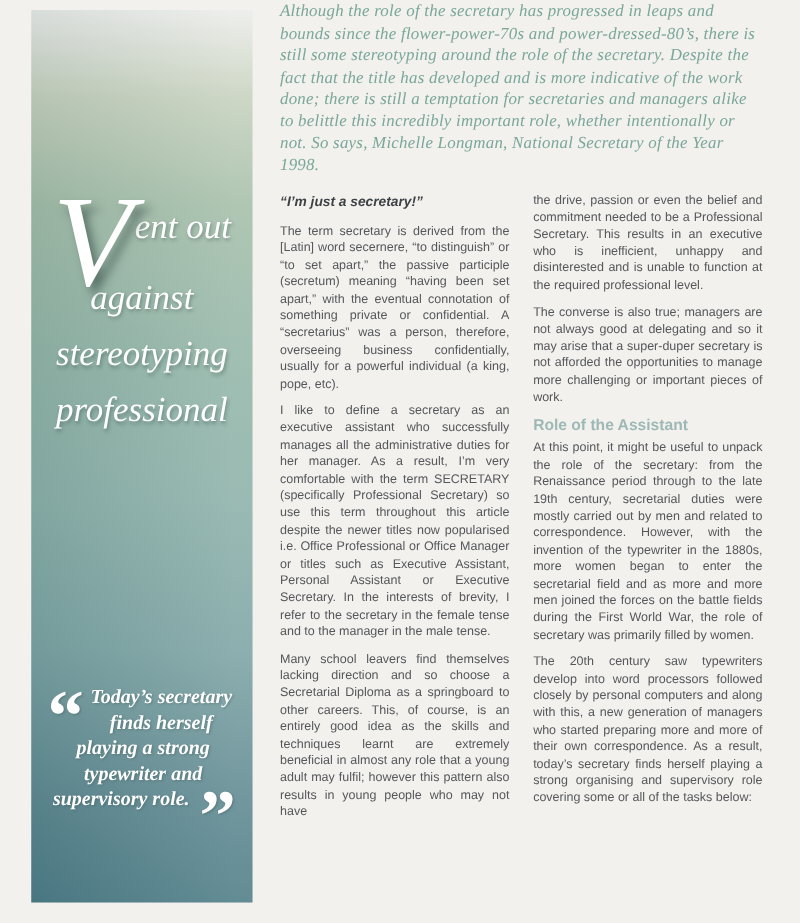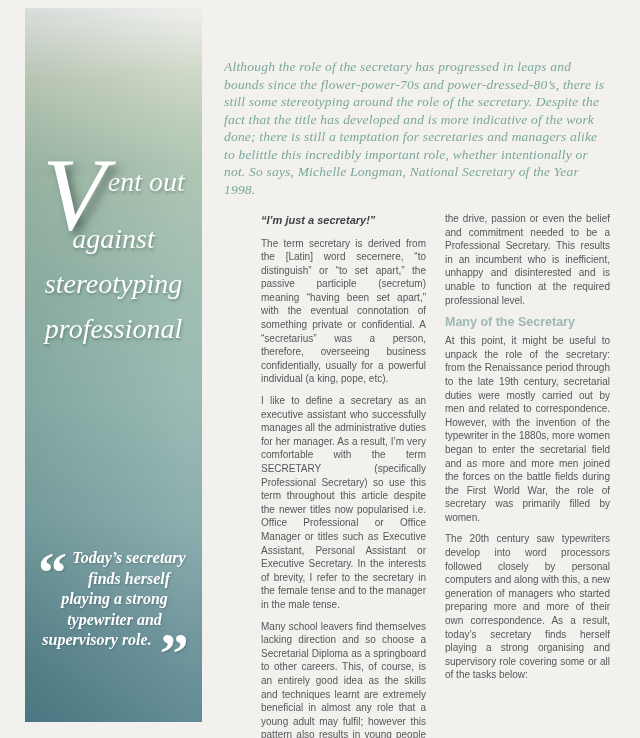--- a/index.html
+++ b/index.html
@@ -75,7 +75,6 @@
   
   .main { position:absolute; left:224px; top:0; width:386px; }
   .intro {
-    margin-top:58px;
     font-family:"Liberation Serif", serif;
     font-style:italic;
     color:#7ba79a;

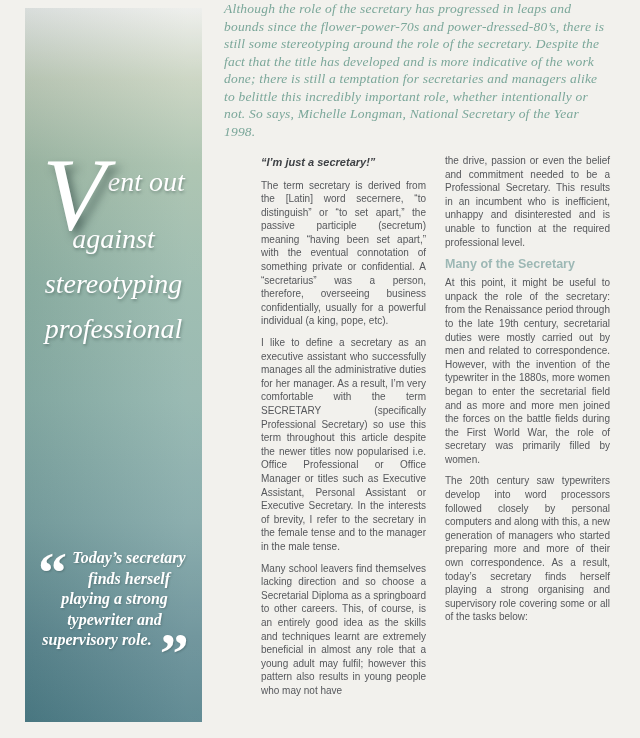--- a/index.html
+++ b/index.html
@@ -82,7 +82,7 @@
     line-height:17.5px;
     letter-spacing:0.2px;
   }
-  .columns { display:flex; gap:19px; margin-top:14px;margin-left:37px; }
+  .columns { display:flex; gap:19px; margin-top:14px; }
   .col { flex:1; min-width:0; }
 
   .headline {

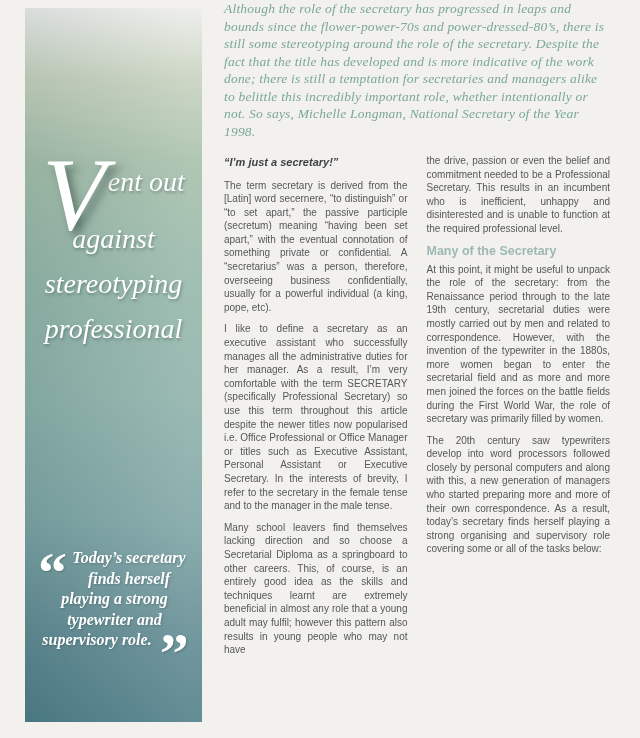--- a/index.html
+++ b/index.html
@@ -139,7 +139,7 @@
       </div>
 
       <div class="col">
-        <p class="body">the drive, passion or even the belief and commitment needed to be a Professional Secretary.  This results in an incumbent who is inefficient, unhappy and disinterested and is unable to function at the required professional level.</p>
+        <p class="body">the drive, passion or even the belief and commitment needed to be a Professional Secretary.  This results in an executive who is inefficient, unhappy and disinterested and is unable to function at the required professional level.</p>
         <h2 class="col-heading">Many of the Secretary</h2>
         <p class="body">At this point, it might be useful to unpack the role of the secretary:  from the Renaissance period through to the late 19th century, secretarial duties were mostly carried out by men and related to correspondence. However, with the invention of the typewriter in the 1880s, more women began to enter the secretarial field and as more and more men joined the forces on the battle fields during the First World War, the role of secretary was primarily filled by women.</p>
         <p class="body">The 20th century saw typewriters develop into word processors followed closely by personal computers and along with this, a new generation of managers who started preparing more and more of their own correspondence.  As a result, today’s secretary finds herself playing a strong organising and supervisory role covering some or all of the tasks below:</p>

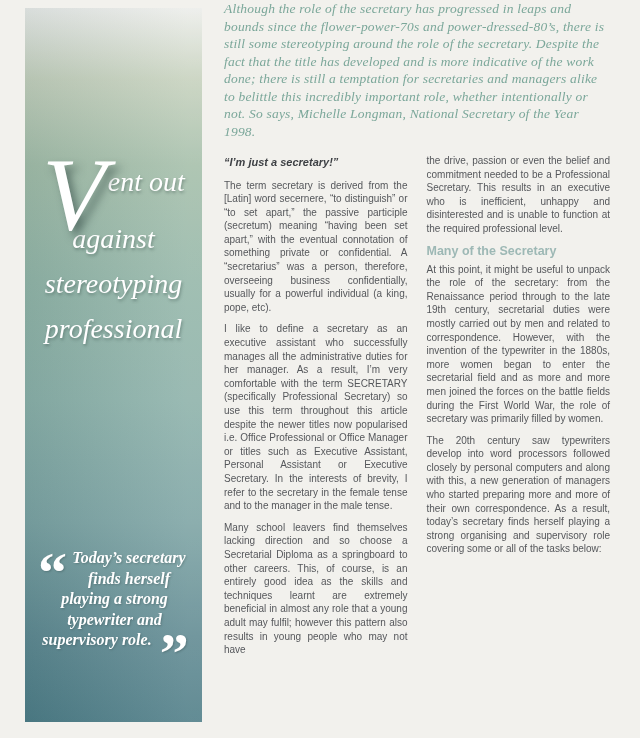--- a/index.html
+++ b/index.html
@@ -140,6 +140,7 @@
 
       <div class="col">
         <p class="body">the drive, passion or even the belief and commitment needed to be a Professional Secretary.  This results in an executive who is inefficient, unhappy and disinterested and is unable to function at the required professional level.</p>
+        <p class="body">The converse is also true; managers are not always good at delegating and so it may arise that a super-duper secretary is not afforded the opportunities to manage more challenging or important pieces of work.</p>
         <h2 class="col-heading">Many of the Secretary</h2>
         <p class="body">At this point, it might be useful to unpack the role of the secretary:  from the Renaissance period through to the late 19th century, secretarial duties were mostly carried out by men and related to correspondence. However, with the invention of the typewriter in the 1880s, more women began to enter the secretarial field and as more and more men joined the forces on the battle fields during the First World War, the role of secretary was primarily filled by women.</p>
         <p class="body">The 20th century saw typewriters develop into word processors followed closely by personal computers and along with this, a new generation of managers who started preparing more and more of their own correspondence.  As a result, today’s secretary finds herself playing a strong organising and supervisory role covering some or all of the tasks below:</p>

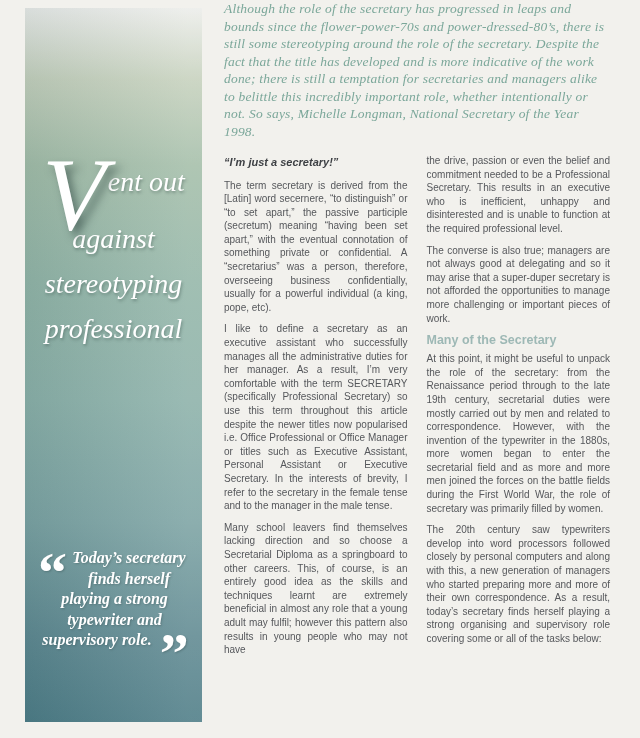--- a/index.html
+++ b/index.html
@@ -141,7 +141,7 @@
       <div class="col">
         <p class="body">the drive, passion or even the belief and commitment needed to be a Professional Secretary.  This results in an executive who is inefficient, unhappy and disinterested and is unable to function at the required professional level.</p>
         <p class="body">The converse is also true; managers are not always good at delegating and so it may arise that a super-duper secretary is not afforded the opportunities to manage more challenging or important pieces of work.</p>
-        <h2 class="col-heading">Many of the Secretary</h2>
+        <h2 class="col-heading">Role of the Assistant</h2>
         <p class="body">At this point, it might be useful to unpack the role of the secretary:  from the Renaissance period through to the late 19th century, secretarial duties were mostly carried out by men and related to correspondence. However, with the invention of the typewriter in the 1880s, more women began to enter the secretarial field and as more and more men joined the forces on the battle fields during the First World War, the role of secretary was primarily filled by women.</p>
         <p class="body">The 20th century saw typewriters develop into word processors followed closely by personal computers and along with this, a new generation of managers who started preparing more and more of their own correspondence.  As a result, today’s secretary finds herself playing a strong organising and supervisory role covering some or all of the tasks below:</p>
       </div>

